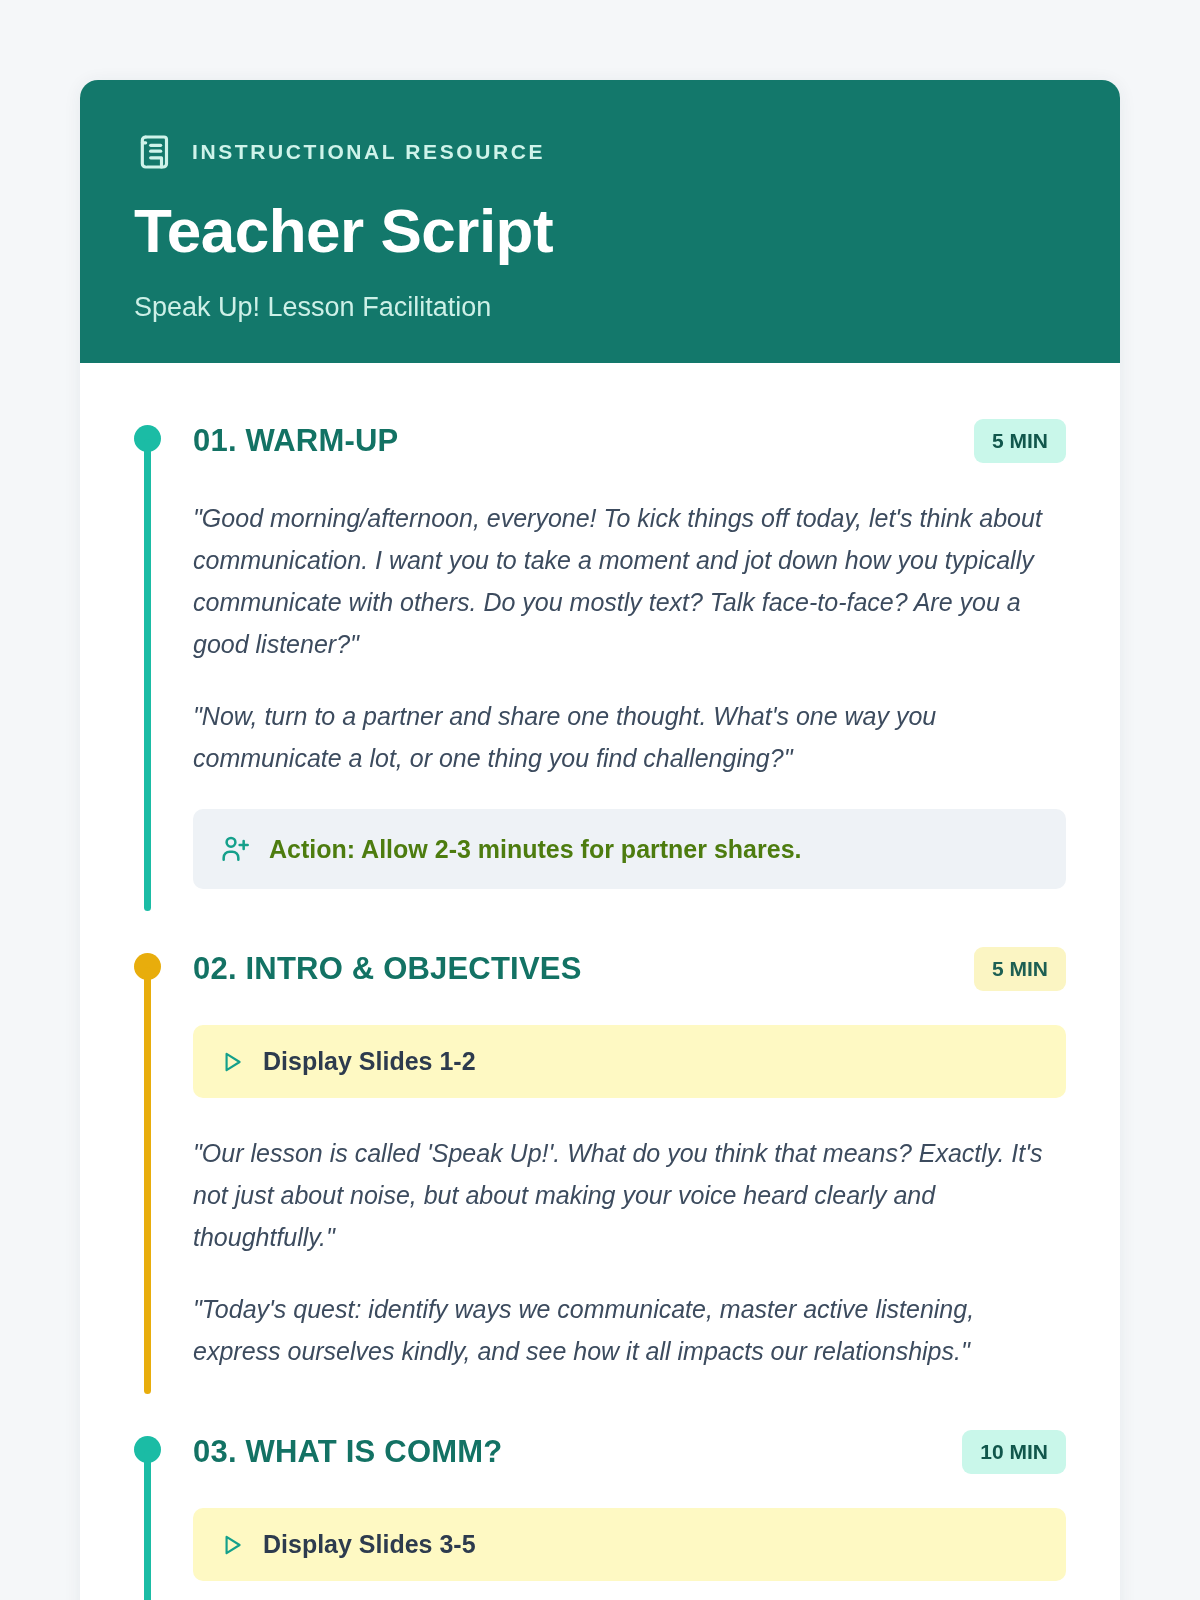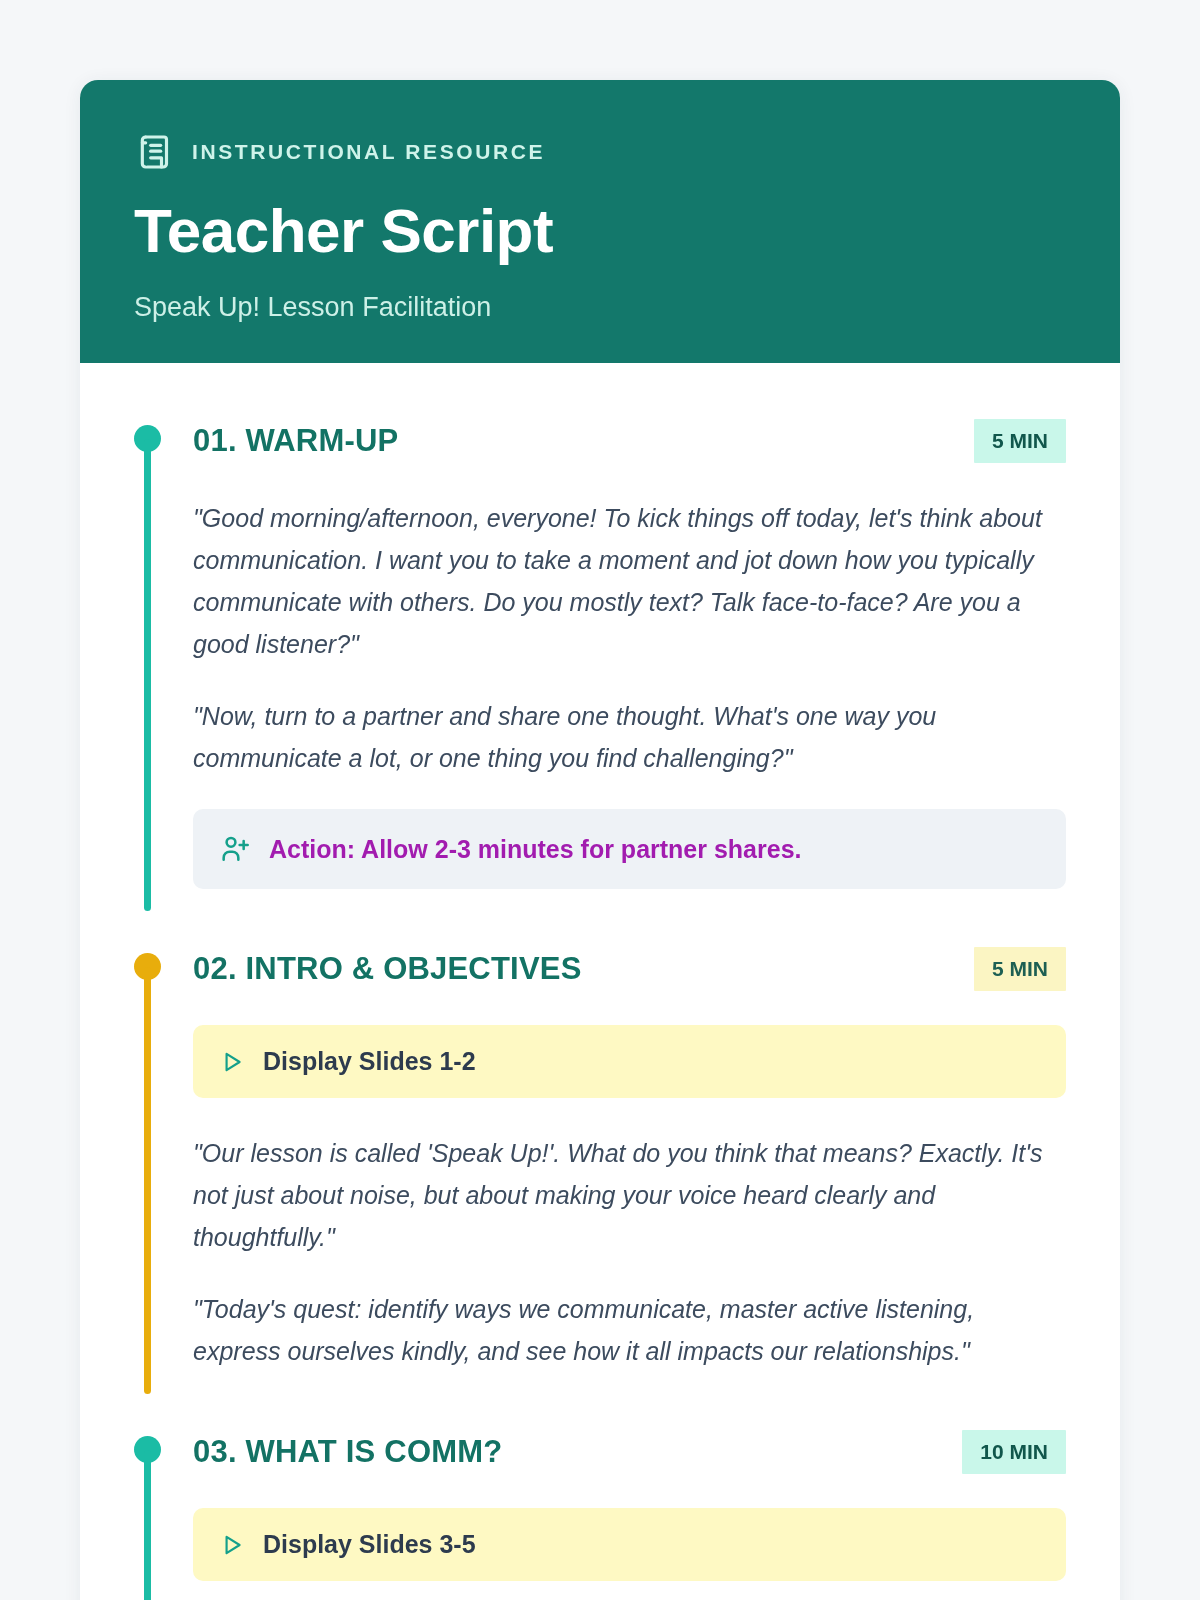--- a/index.html
+++ b/index.html
@@ -136,7 +136,7 @@
     font-size: 21px;
     font-weight: bold;
     padding: 10px 18px;
-    border-radius: 1px;
+    border-radius: 9px;
     white-space: nowrap;
   }
   .badge.mint { background: #c9f7ea; color: #11574c; }

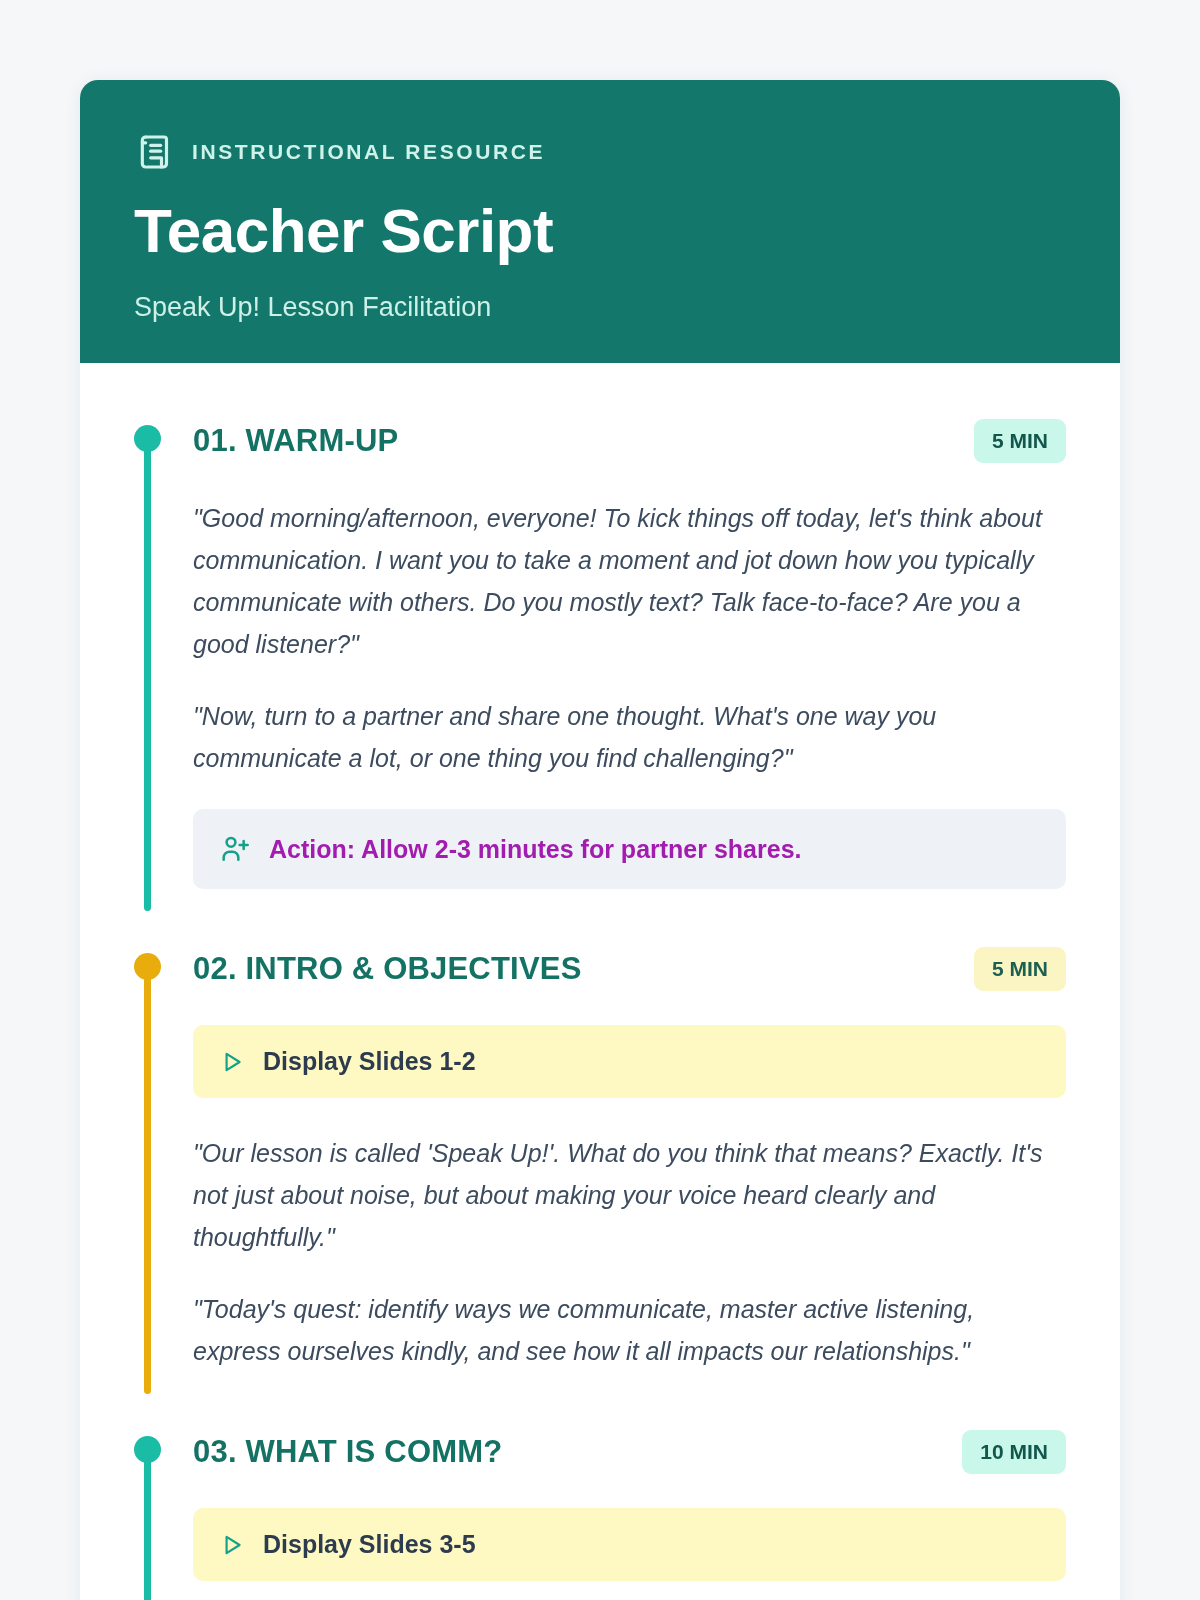--- a/index.html
+++ b/index.html
@@ -164,7 +164,7 @@
   .action-text {
     font-size: 25px;
     font-weight: bold;
-    color: #a21caf;
+    color: #4d7c0f;
   }
 
   .userplus-icon { width: 32px; height: 32px; flex: 0 0 32px; display: block; }

